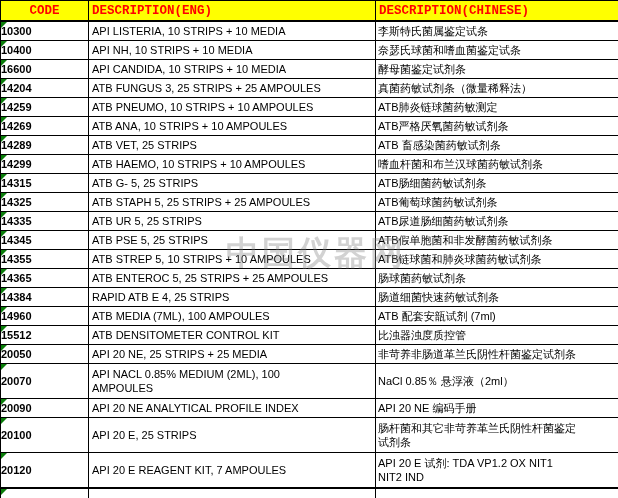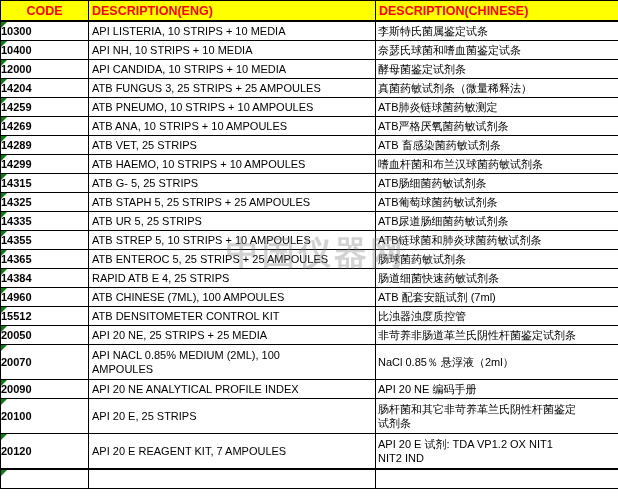--- a/index.html
+++ b/index.html
@@ -51,6 +51,7 @@
     padding: 0 0 0 3px;
     white-space: nowrap;
     overflow: hidden;
+    font-family: Liberation Mono, monospace;
   }
   th.h-code { text-align: center; padding: 0; }
 

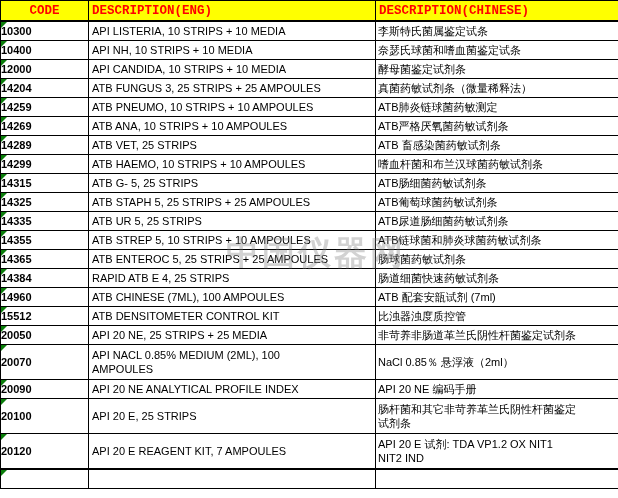--- a/index.html
+++ b/index.html
@@ -117,7 +117,7 @@
           <td class="chn">奈瑟氏球菌和嗜血菌鉴定试条</td>
         </tr>
         <tr class="row-single">
-          <td class="code"><span class="tri"></span><span>12000</span></td>
+          <td class="code"><span class="tri"></span><span>16600</span></td>
           <td class="eng">API CANDIDA, 10 STRIPS + 10 MEDIA</td>
           <td class="chn">酵母菌鉴定试剂条</td>
         </tr>

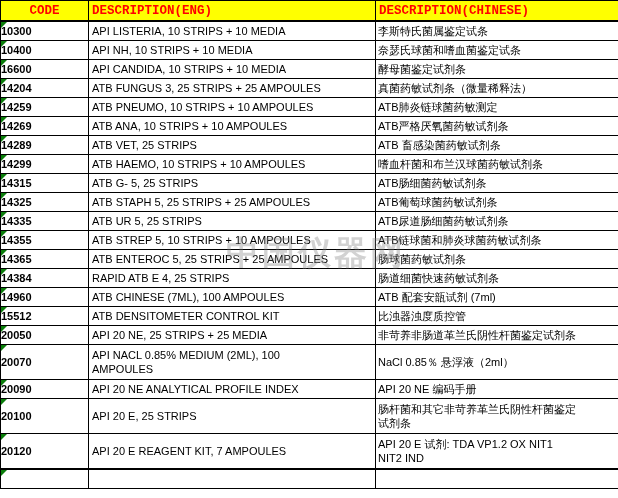--- a/index.html
+++ b/index.html
@@ -162,6 +162,11 @@
           <td class="chn">ATB尿道肠细菌药敏试剂条</td>
         </tr>
         <tr class="row-single">
+          <td class="code"><span class="tri"></span><span>14345</span></td>
+          <td class="eng">ATB PSE 5, 25 STRIPS</td>
+          <td class="chn">ATB假单胞菌和非发酵菌药敏试剂条</td>
+        </tr>
+        <tr class="row-single">
           <td class="code"><span class="tri"></span><span>14355</span></td>
           <td class="eng">ATB STREP 5, 10 STRIPS + 10 AMPOULES</td>
           <td class="chn">ATB链球菌和肺炎球菌药敏试剂条</td>

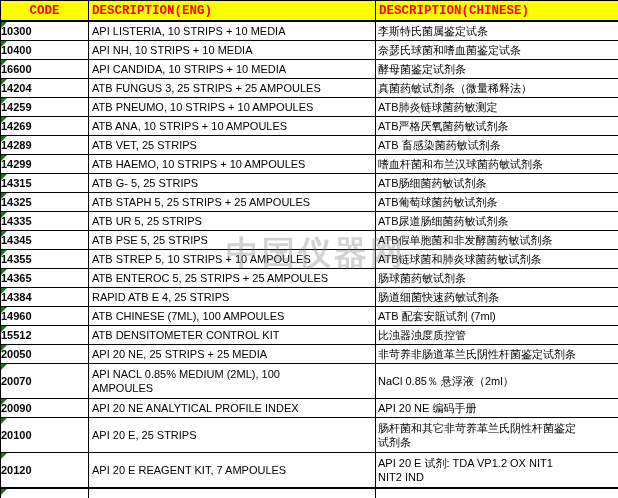--- a/index.html
+++ b/index.html
@@ -183,7 +183,7 @@
         </tr>
         <tr class="row-single">
           <td class="code"><span class="tri"></span><span>14960</span></td>
-          <td class="eng">ATB CHINESE (7ML), 100 AMPOULES</td>
+          <td class="eng">ATB MEDIA (7ML), 100 AMPOULES</td>
           <td class="chn">ATB 配套安瓿试剂 (7ml)</td>
         </tr>
         <tr class="row-single">

